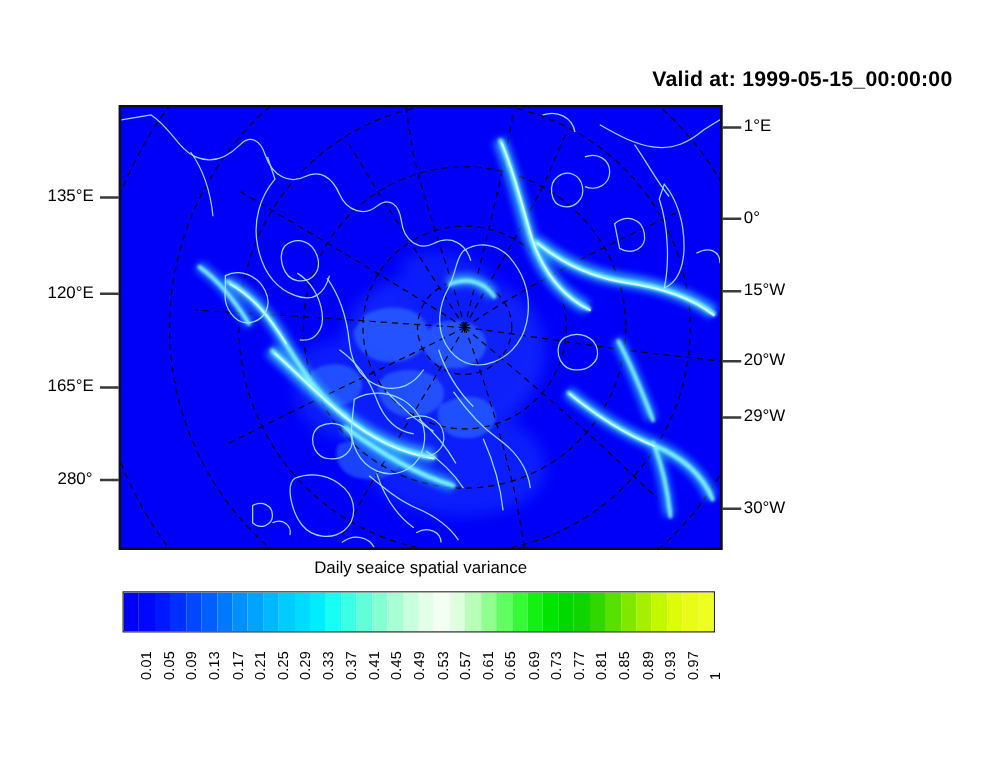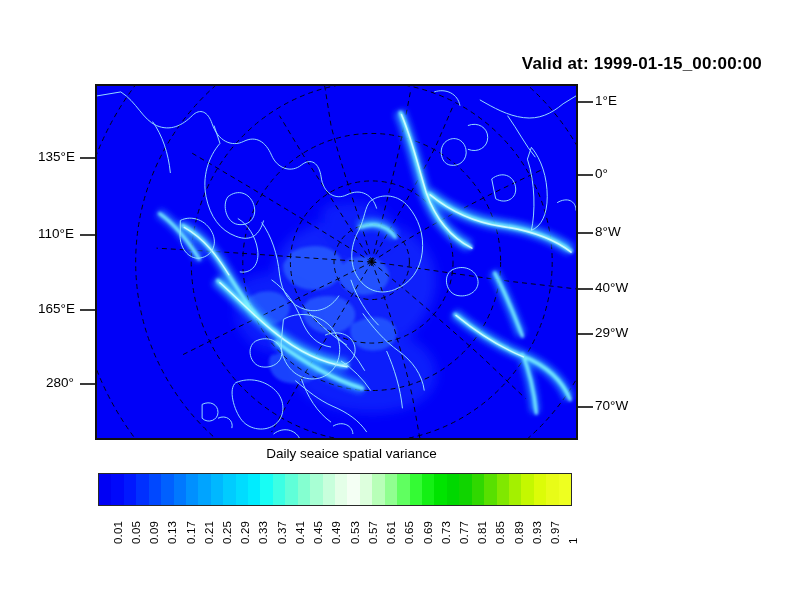--- a/index.html
+++ b/index.html
@@ -44,7 +44,7 @@
 </head>
 <body>
 
-<div id="title">Valid at: 1999-01-15_00:00:00</div>
+<div id="title">Valid at: 1999-05-15_00:00:00</div>
 
 <div id="plot">
   <svg id="mapsvg" viewBox="0 0 483 356" preserveAspectRatio="none">

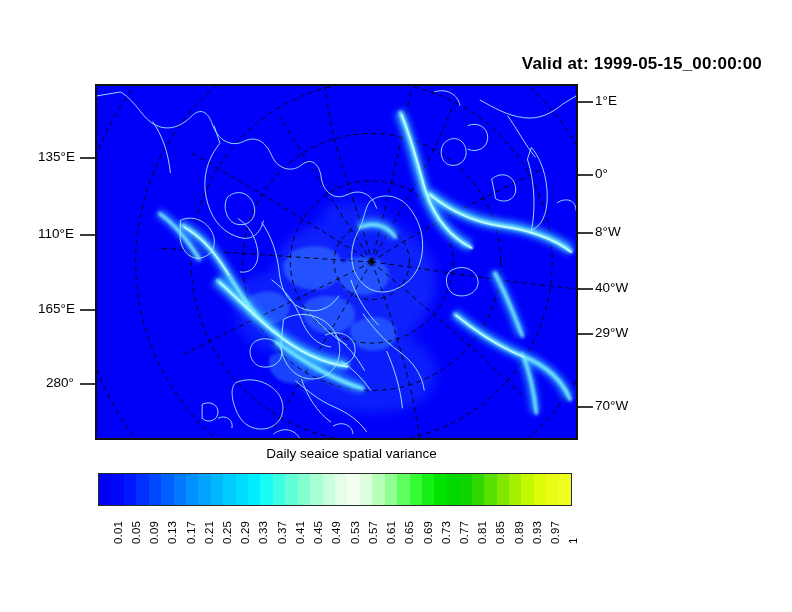--- a/index.html
+++ b/index.html
@@ -230,7 +230,7 @@
 
 <div>
   <div class="axlabel" style="left:38px;  top:150px;">135°E</div>
-  <div class="axlabel" style="left:38px;  top:227px;">110°E</div>
+  <div class="axlabel" style="left:38px;  top:227px;">120°E</div>
   <div class="axlabel" style="left:38px;  top:302px;text-align:right;">165°E</div>
   <div class="axlabel" style="left:46px;  top:376px;">280°</div>
   <div class="tick" style="left:80px; top:157px; width:15px;"></div>

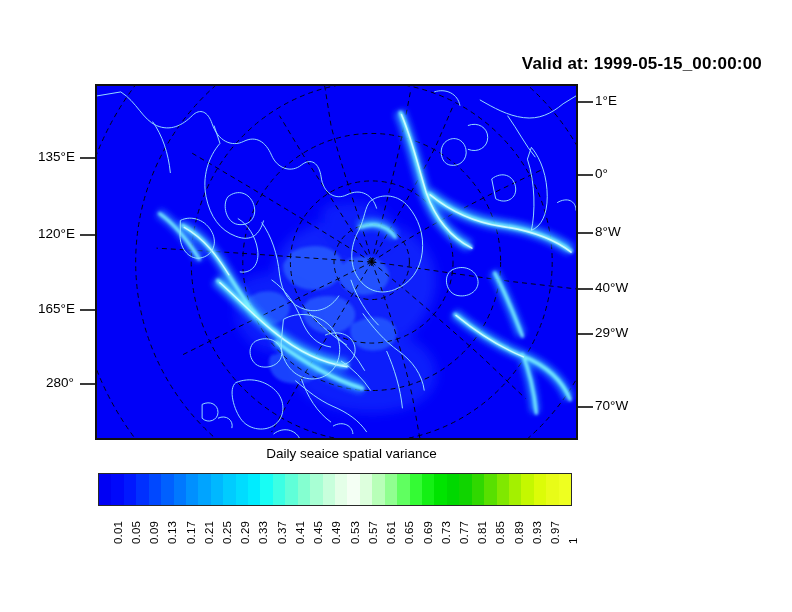--- a/index.html
+++ b/index.html
@@ -242,7 +242,7 @@
 <div>
   <div class="axlabel" style="left:595px; top:94px;">1°E</div>
   <div class="axlabel" style="left:595px; top:167px;">0°</div>
-  <div class="axlabel" style="left:595px; top:225px;">8°W</div>
+  <div class="axlabel" style="left:595px; top:225px;">15°W</div>
   <div class="axlabel" style="left:595px; top:281px;">40°W</div>
   <div class="axlabel" style="left:595px; top:326px;">29°W</div>
   <div class="axlabel" style="left:595px; top:399px;">70°W</div>

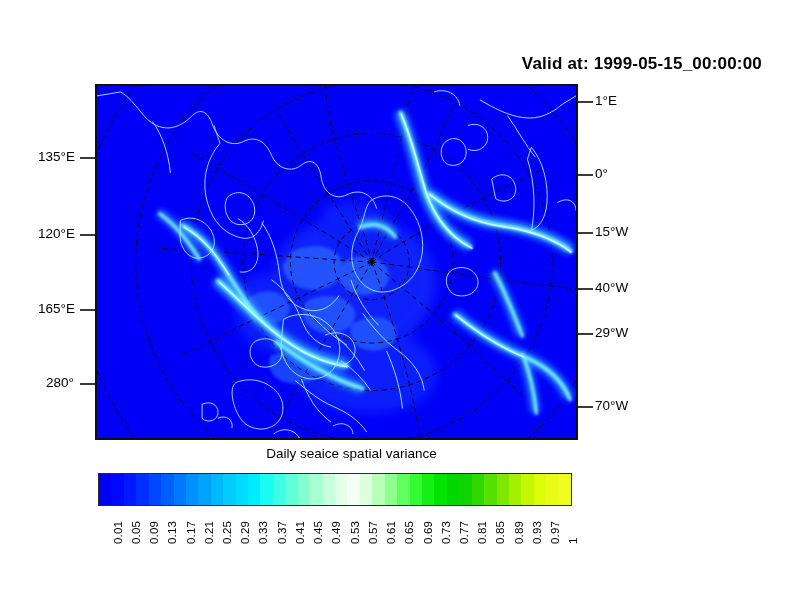--- a/index.html
+++ b/index.html
@@ -243,7 +243,7 @@
   <div class="axlabel" style="left:595px; top:94px;">1°E</div>
   <div class="axlabel" style="left:595px; top:167px;">0°</div>
   <div class="axlabel" style="left:595px; top:225px;">15°W</div>
-  <div class="axlabel" style="left:595px; top:281px;">40°W</div>
+  <div class="axlabel" style="left:595px; top:281px;">20°W</div>
   <div class="axlabel" style="left:595px; top:326px;">29°W</div>
   <div class="axlabel" style="left:595px; top:399px;">70°W</div>
   <div class="tick" style="left:578px; top:101px; width:15px;"></div>

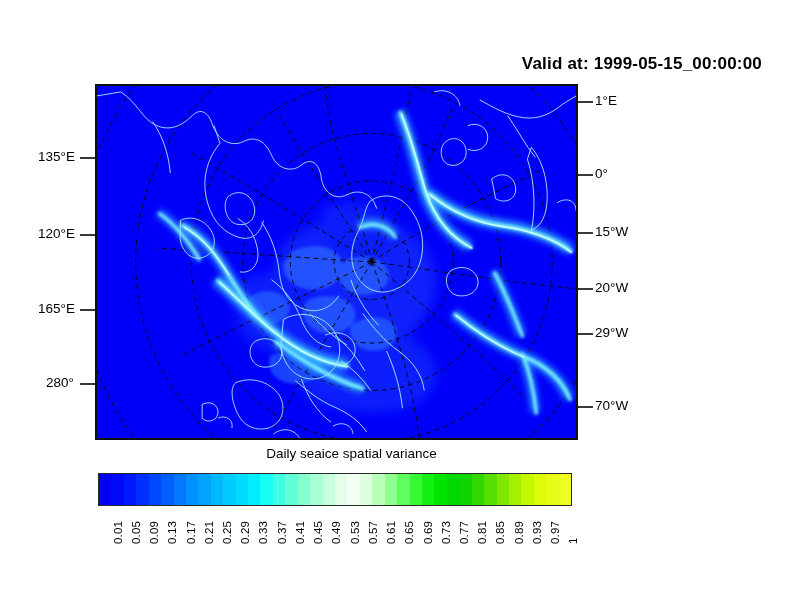--- a/index.html
+++ b/index.html
@@ -245,7 +245,7 @@
   <div class="axlabel" style="left:595px; top:225px;">15°W</div>
   <div class="axlabel" style="left:595px; top:281px;">20°W</div>
   <div class="axlabel" style="left:595px; top:326px;">29°W</div>
-  <div class="axlabel" style="left:595px; top:399px;">70°W</div>
+  <div class="axlabel" style="left:595px; top:399px;">30°W</div>
   <div class="tick" style="left:578px; top:101px; width:15px;"></div>
   <div class="tick" style="left:578px; top:174px; width:15px;"></div>
   <div class="tick" style="left:578px; top:232px; width:15px;"></div>

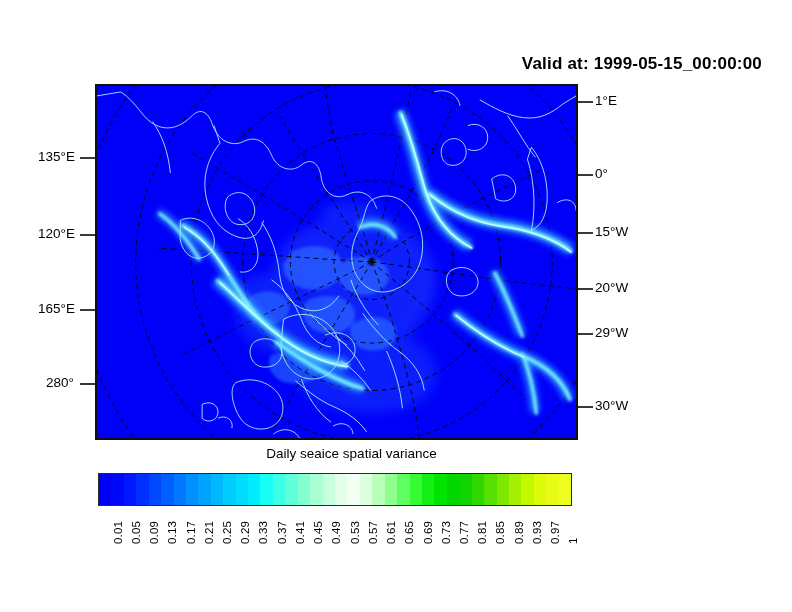--- a/index.html
+++ b/index.html
@@ -23,7 +23,7 @@
   .tick{position:absolute;background:#3a3a3a;height:1.5px;}
 
   #caption{
-    position:absolute; left:110px; top:446px; width:483px;
+    position:absolute; left:95px; top:446px; width:483px;
     text-align:center; font-size:13.5px;
   }
 

